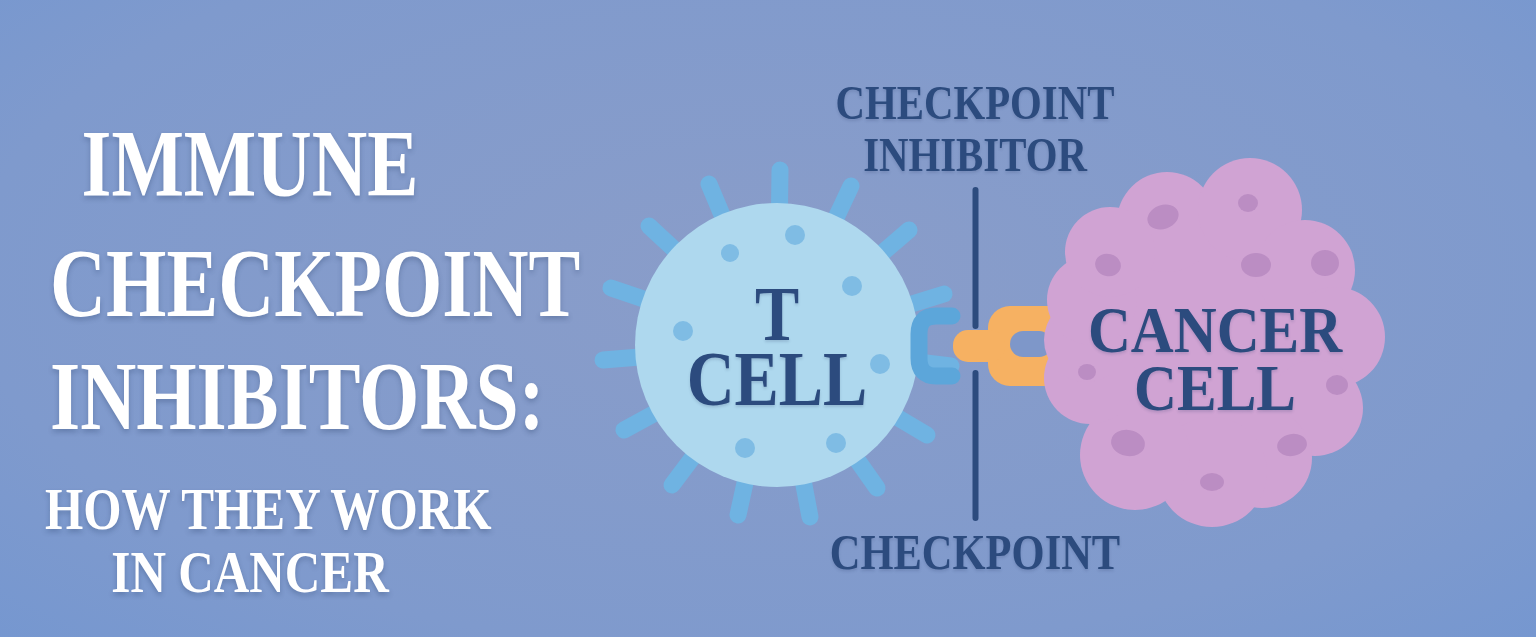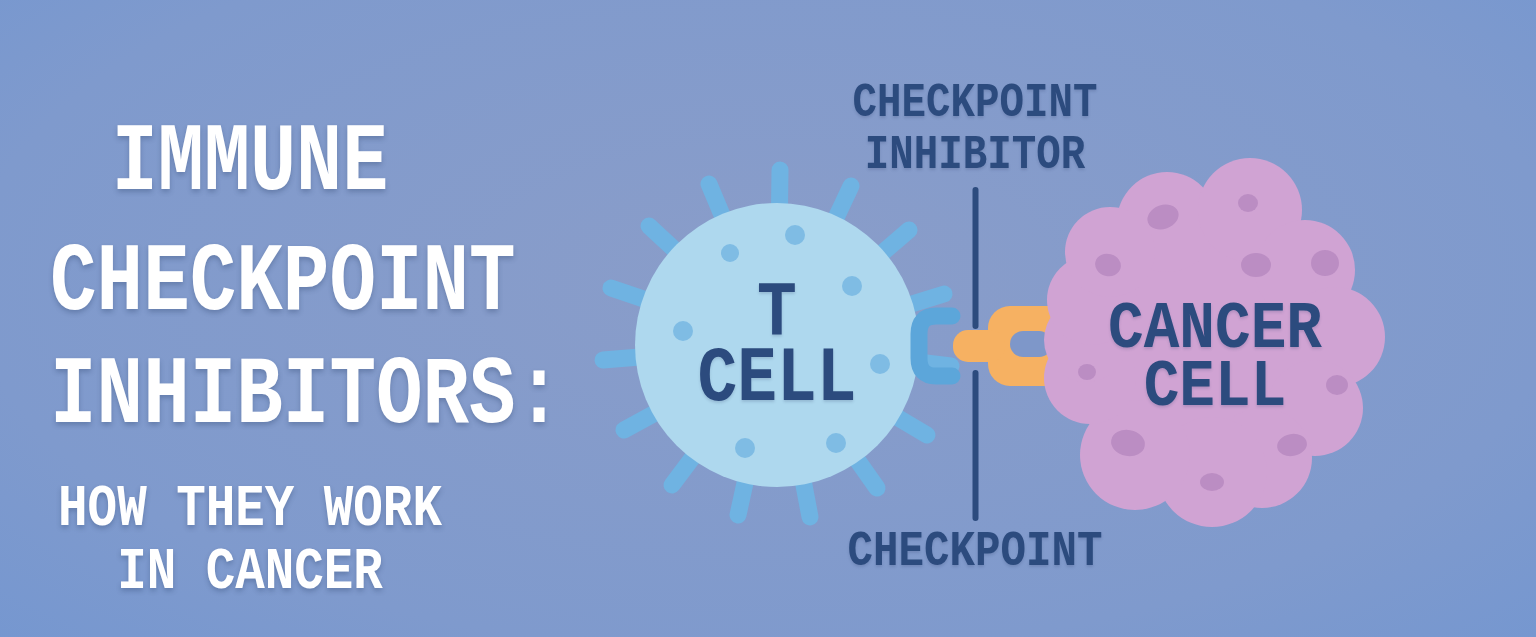--- a/index.html
+++ b/index.html
@@ -8,7 +8,7 @@
     width:1536px;height:637px;
     overflow:hidden;
     background:radial-gradient(ellipse 115% 130% at 50% 44%, #8A9DC9 0%, #7F9ACD 45%, #6893D4 85%, #5F90D2 100%);
-    font-family:Liberation Mono, monospace;
+    font-family:Liberation Serif, serif;
   }
   .stage svg{position:absolute;left:0;top:0;}
   .txt{

